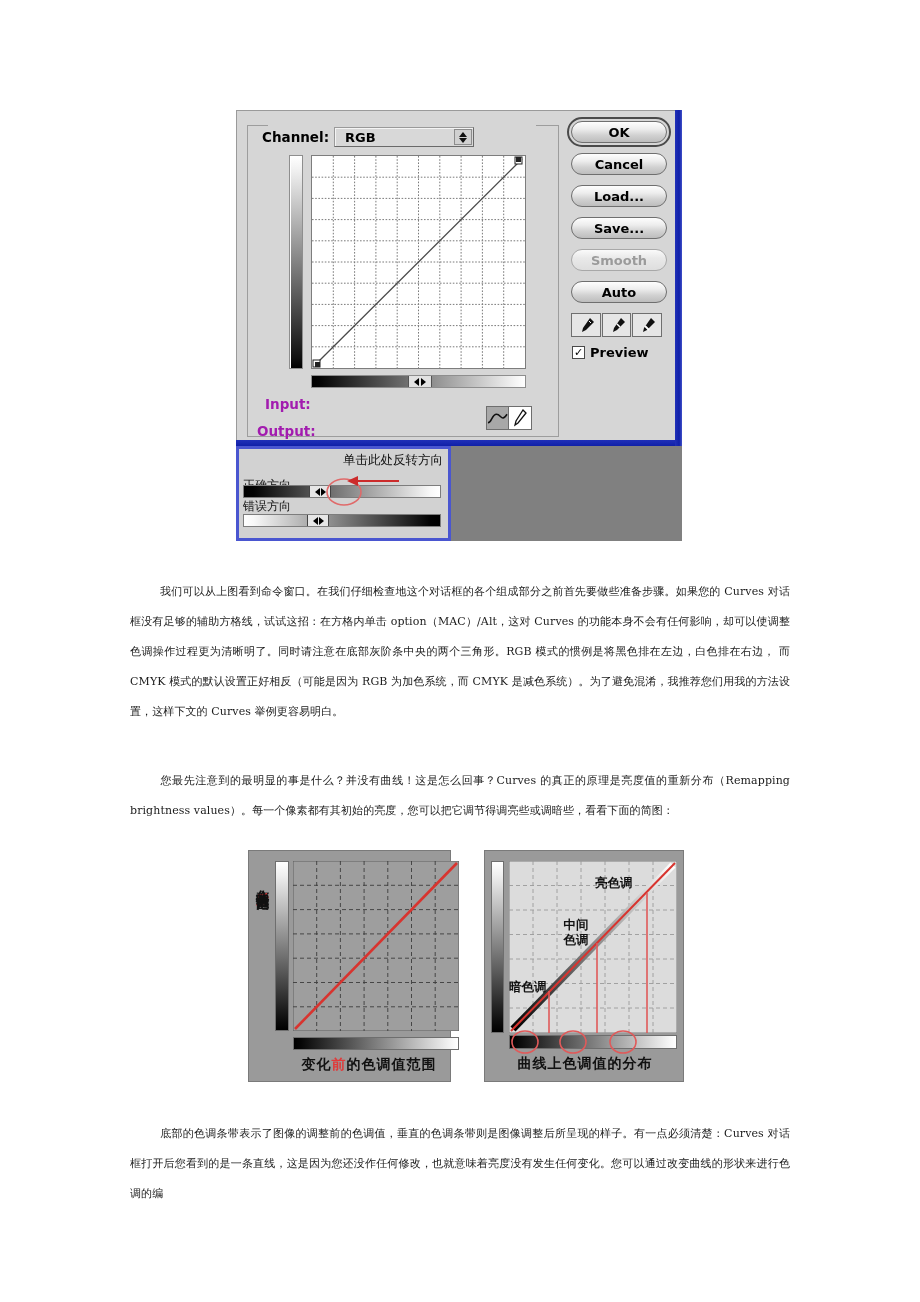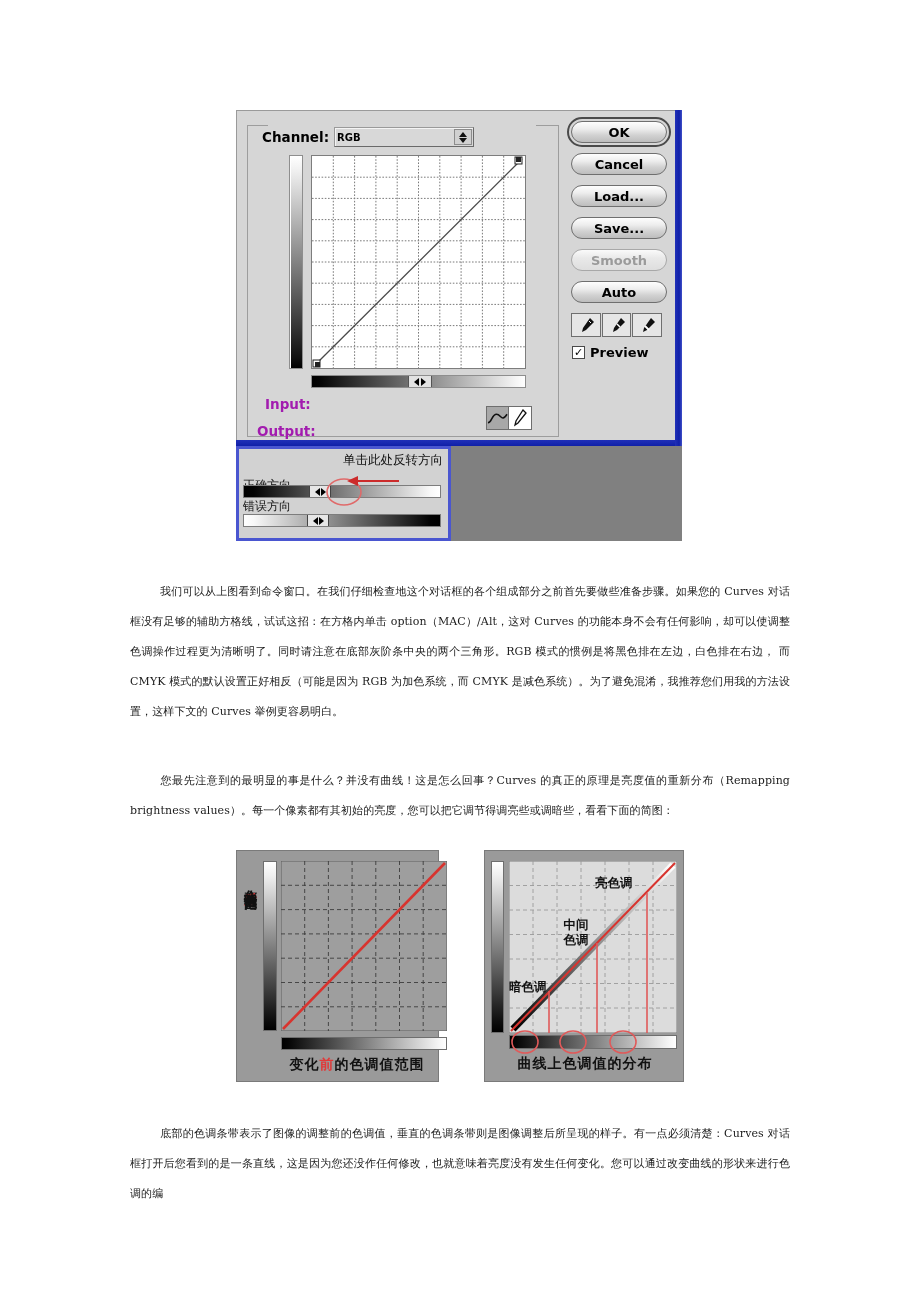--- a/index.html
+++ b/index.html
@@ -71,8 +71,9 @@
     box-sizing:border-box;
   }
   .popup .pval{
-    font-size:10px;font-weight:bold;padding-left:2px;color:#000;
-    font-family:"DejaVu Sans","Liberation Sans",sans-serif;
+    font-size:13px;font-weight:bold;padding-left:2px;color:#000;
+    font-family:"DejaVu Sans","Liberation Sans",sans-serif;
+    margin-left:8px;
   }
   .popup .arrows{
     position:absolute;right:1px;top:1px;bottom:1px;width:18px;

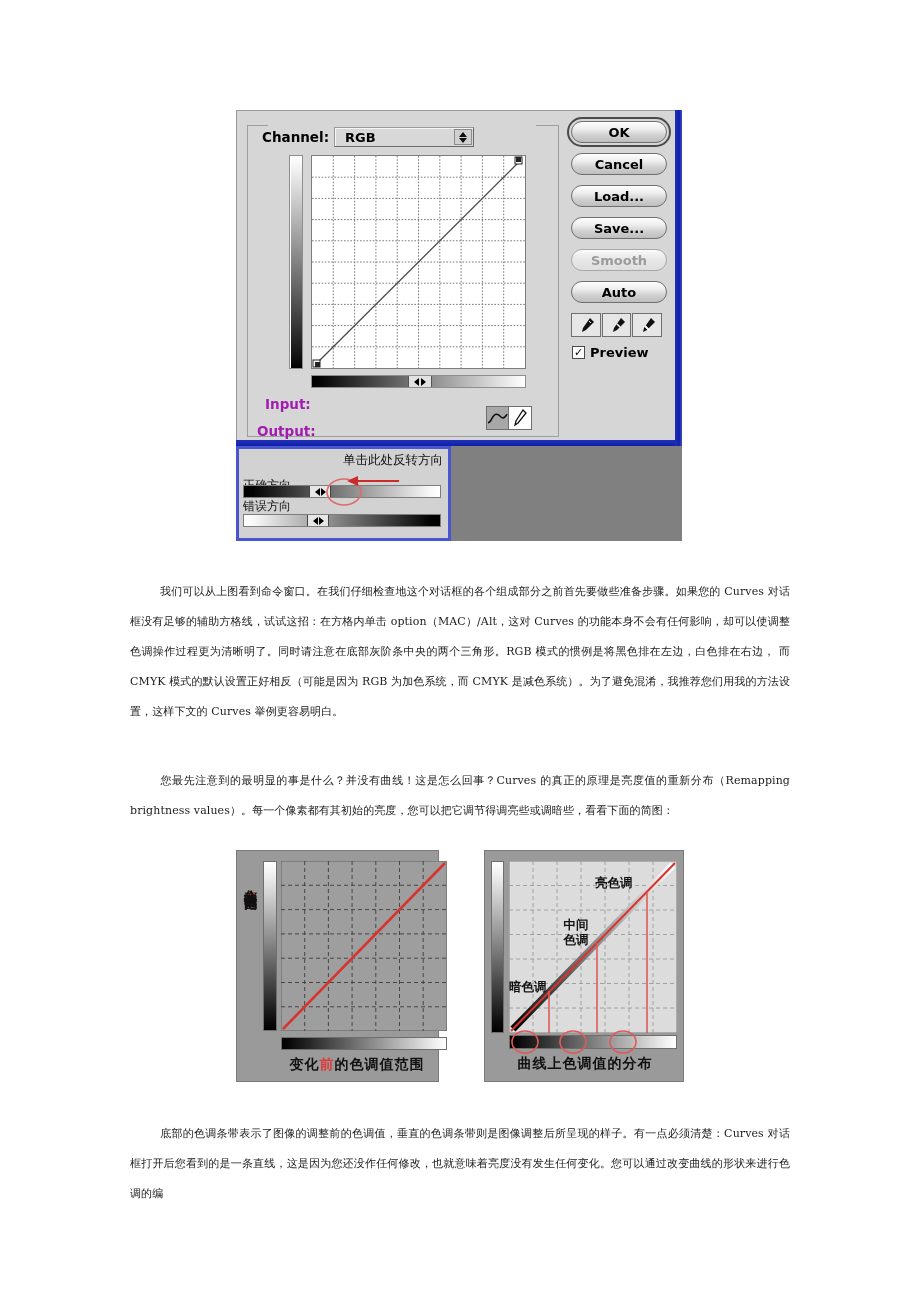--- a/index.html
+++ b/index.html
@@ -193,7 +193,7 @@
   
   #diagrams{position:absolute;left:236px;top:850px;width:448px;height:232px;}
   .diag{position:absolute;top:0;height:232px;background:#9a9a9a;border:1px solid #7a7a7a;box-sizing:border-box;}
-  #diag-left{left:0;width:203px;}
+  #diag-left{left:12px;width:203px;}
   #diag-right{left:248px;width:200px;}
 
   .dvgrad{position:absolute;background:linear-gradient(to bottom,#ffffff,#efefef 8%,#0d0d0d 94%,#000);border:1px solid #6e6e6e;box-sizing:border-box;}

